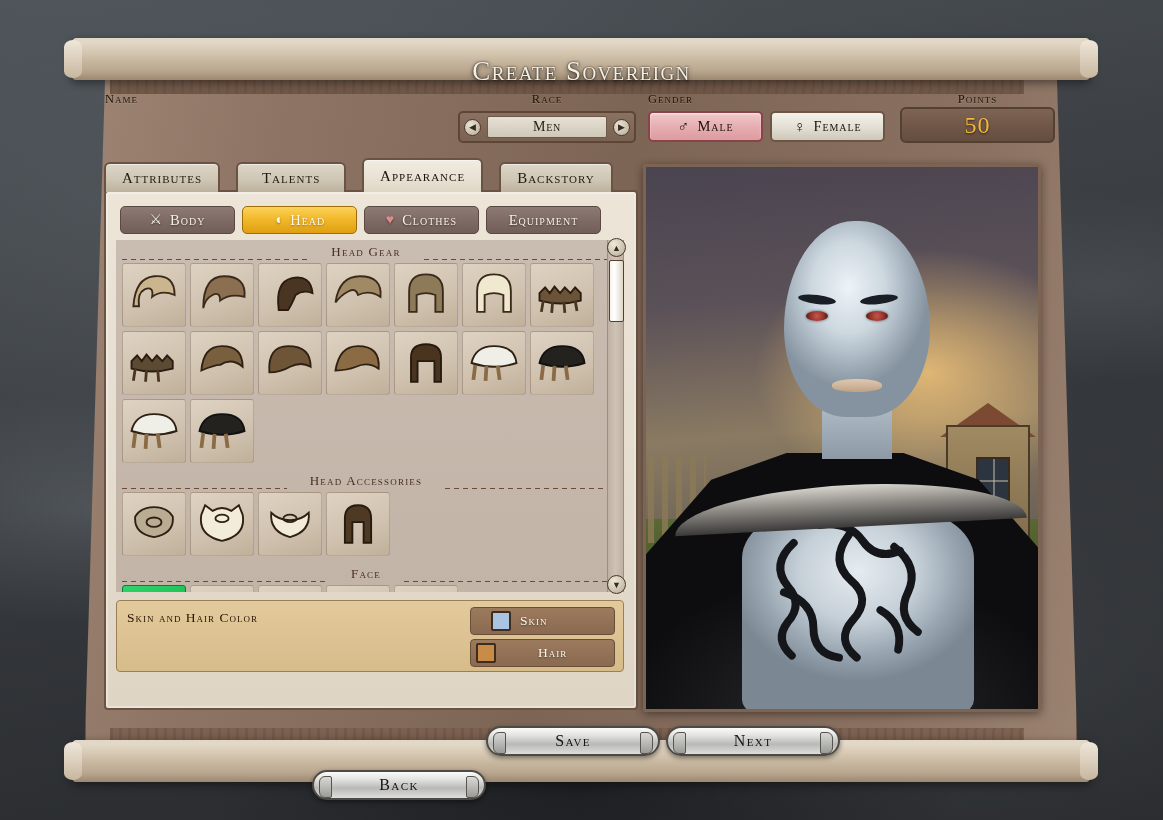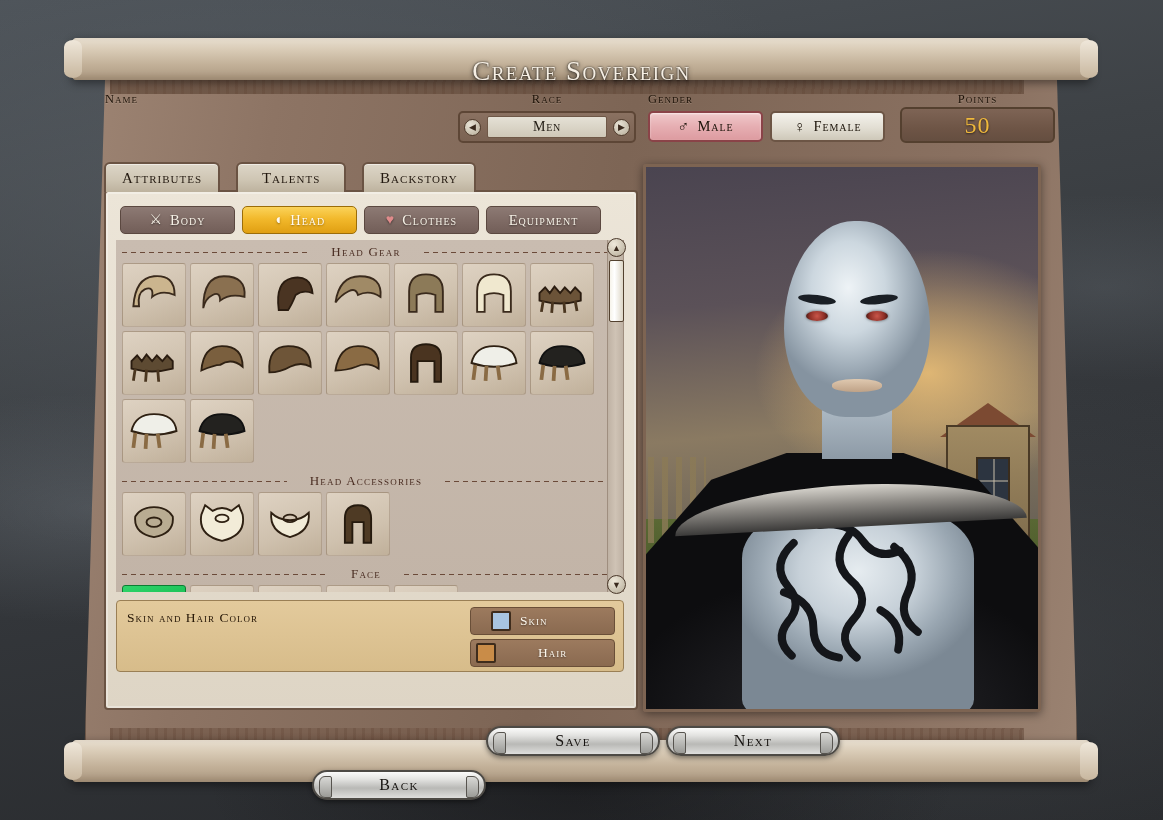--- a/index.html
+++ b/index.html
@@ -414,6 +414,7 @@
 <div class="tabs">
   <div class="tab">Attributes</div>
   <div class="tab">Talents</div>
+  <div class="tab active">Appearance</div>
   <div class="tab">Backstory</div>
 </div>
 

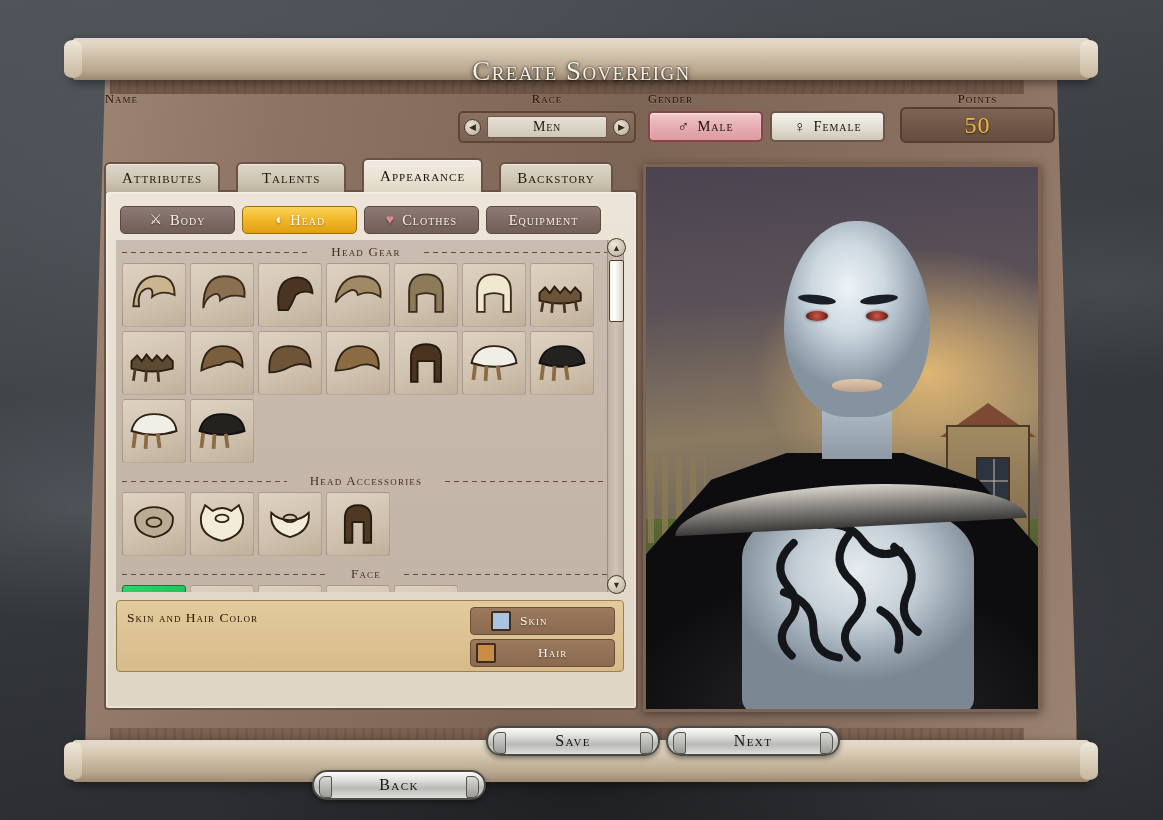--- a/index.html
+++ b/index.html
@@ -199,7 +199,7 @@
     overflow:hidden;
   }
   .sec-head {
-    display:flex; align-items:center; gap:23px; padding:4px 6px 3px 6px;
+    display:flex; align-items:flex-end; gap:23px; padding:4px 6px 3px 6px;
     color:#4a2d22; font-size:13px; font-variant:small-caps; letter-spacing:1.2px;font-family:Liberation Serif, serif;
   }
   .sec-rule { flex:1; height:1px;

